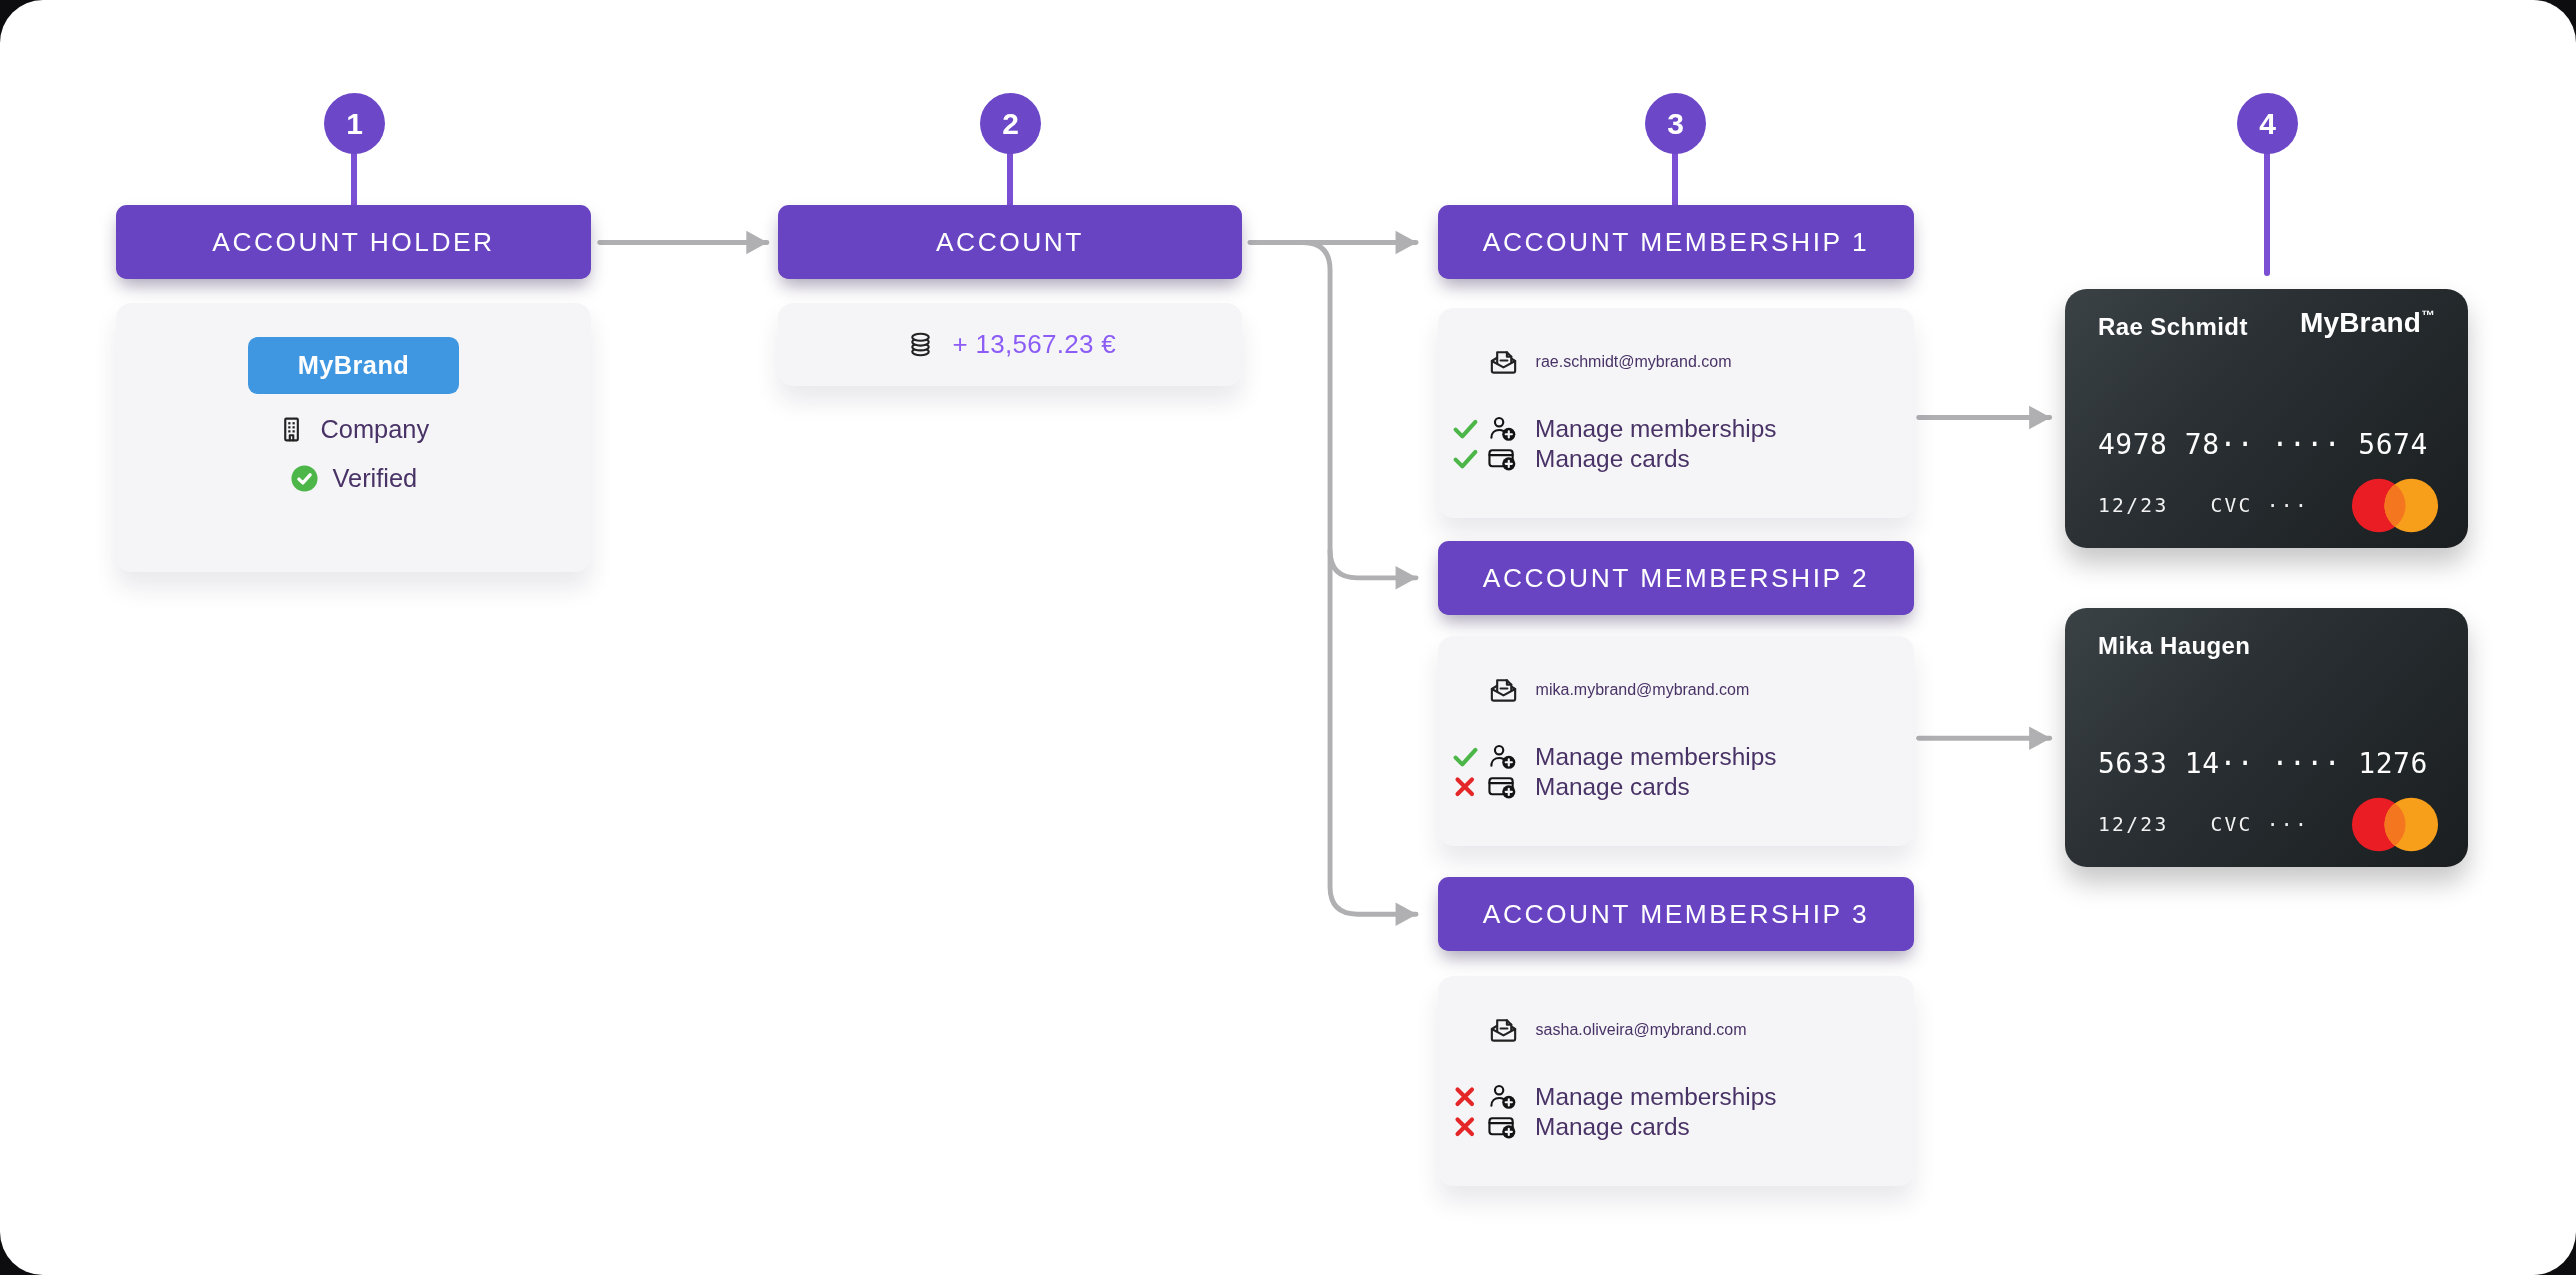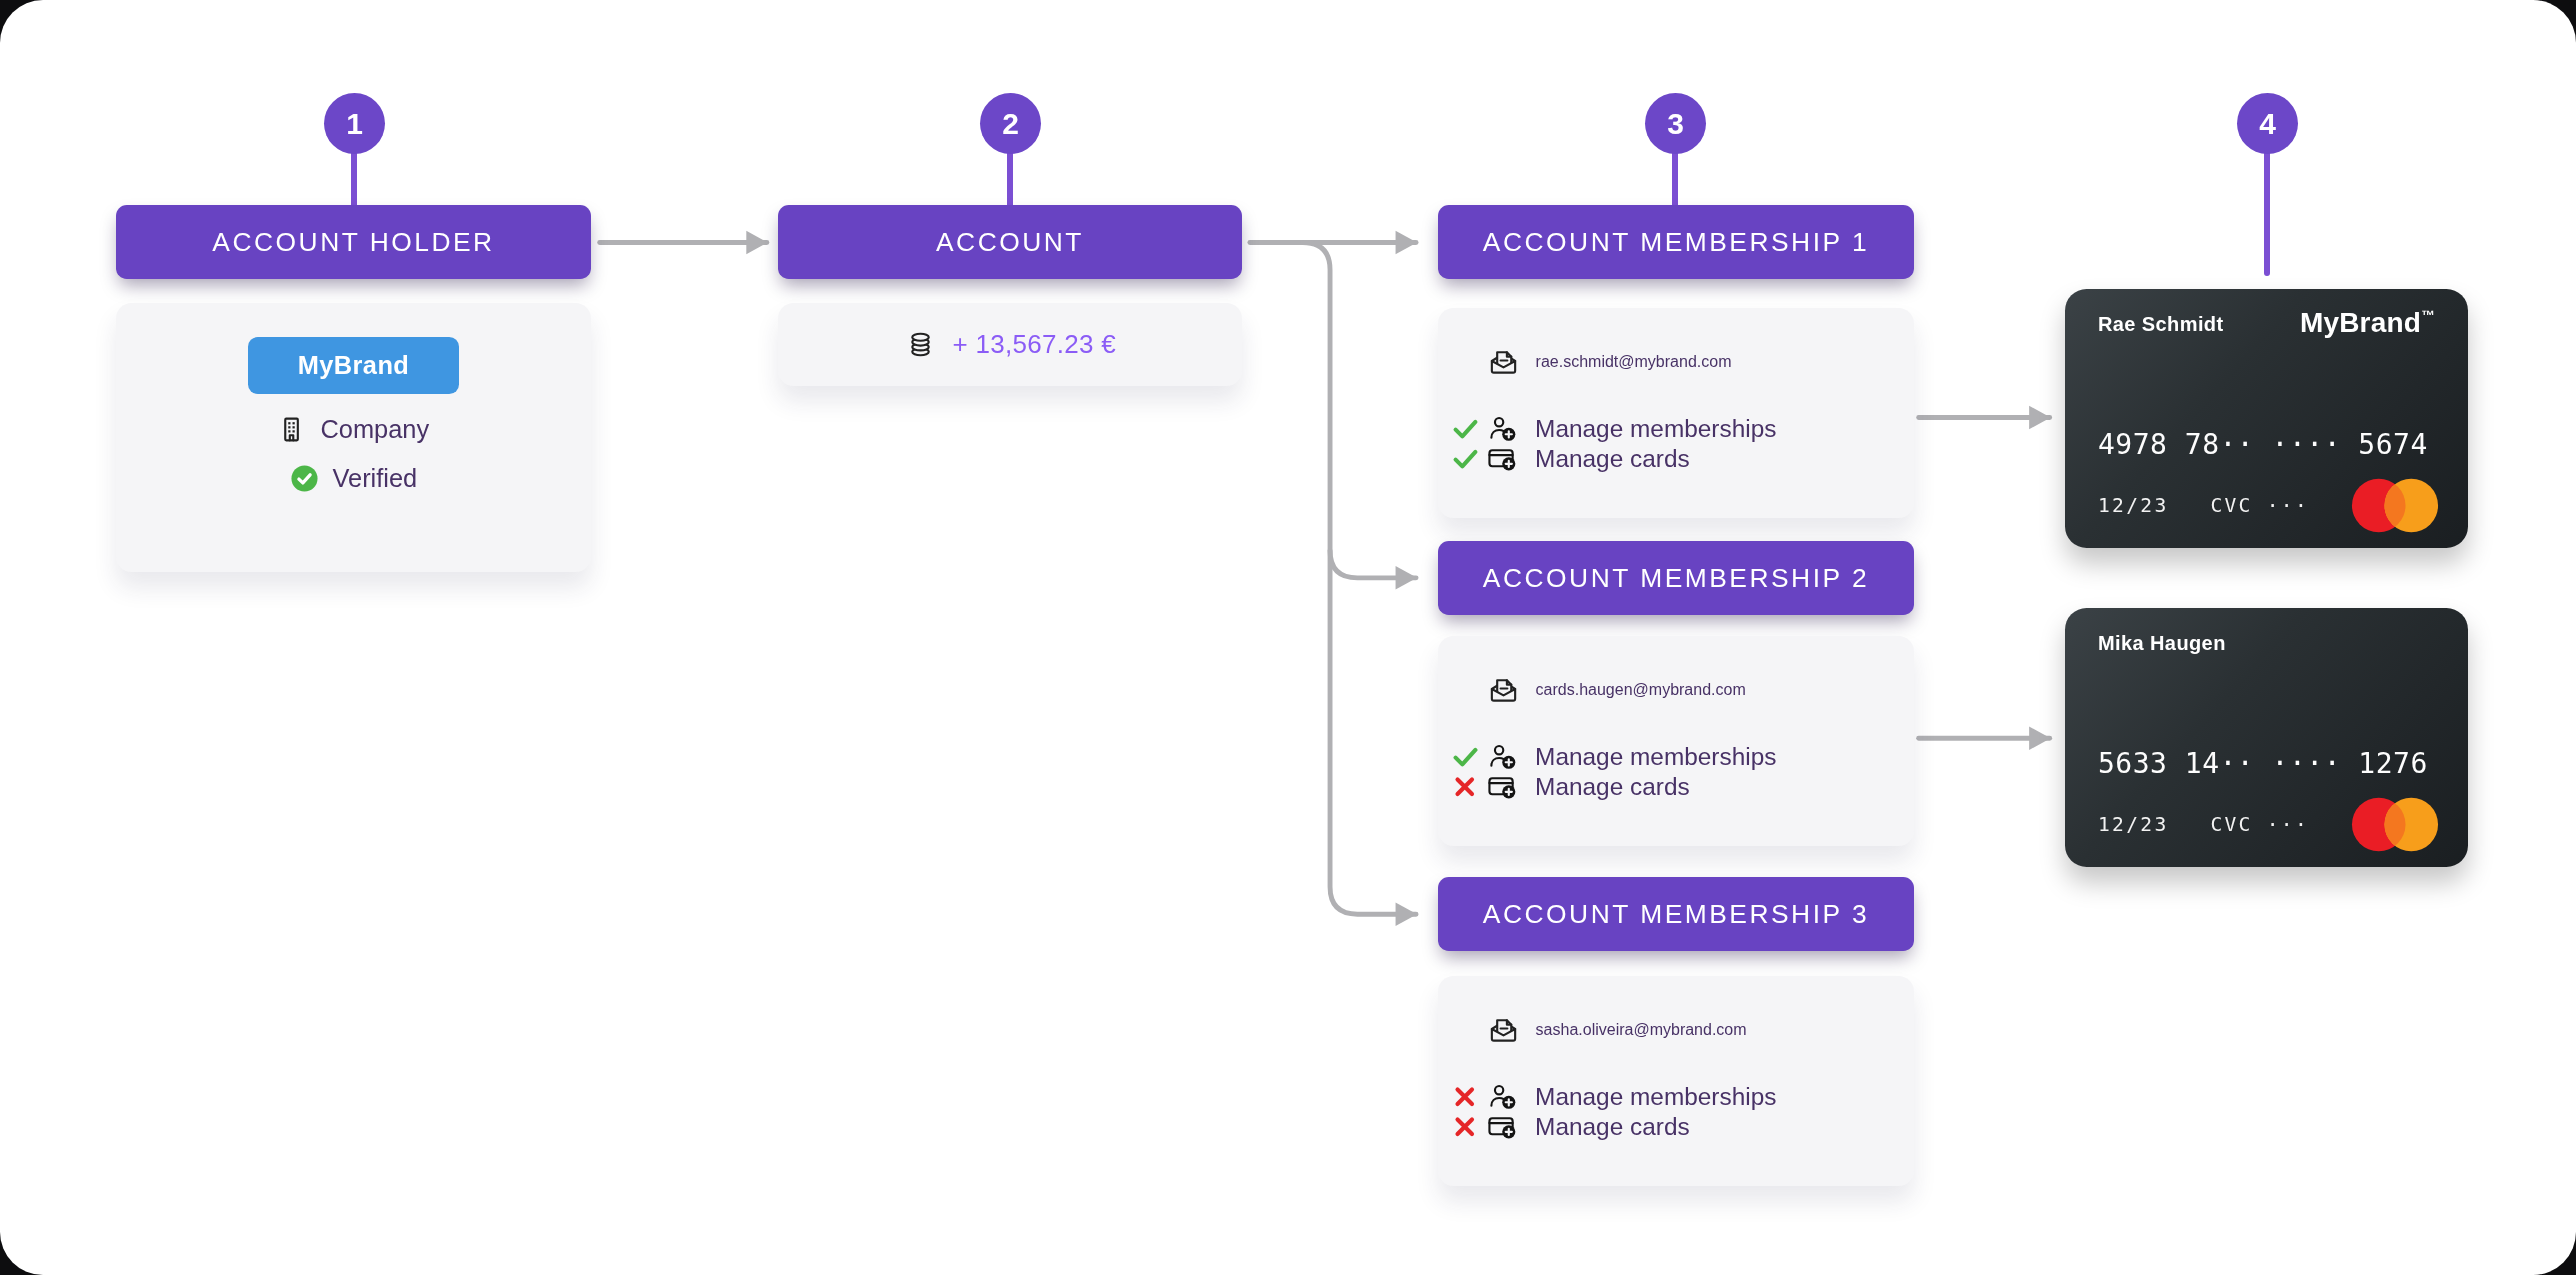--- a/index.html
+++ b/index.html
@@ -97,7 +97,7 @@
   #card-1{top:289px;}
   #card-2{top:608px;}
   .card-holder{
-    position:absolute;top:23.5px;left:33px;font-size:20px;font-weight:700;letter-spacing:0.4px;
+    position:absolute;top:23.5px;left:33px;font-size:24px;font-weight:700;letter-spacing:0.4px;
   }
   .card-brand{
     position:absolute;top:17.6px;right:33px;font-size:28px;font-weight:700;letter-spacing:0.2px;

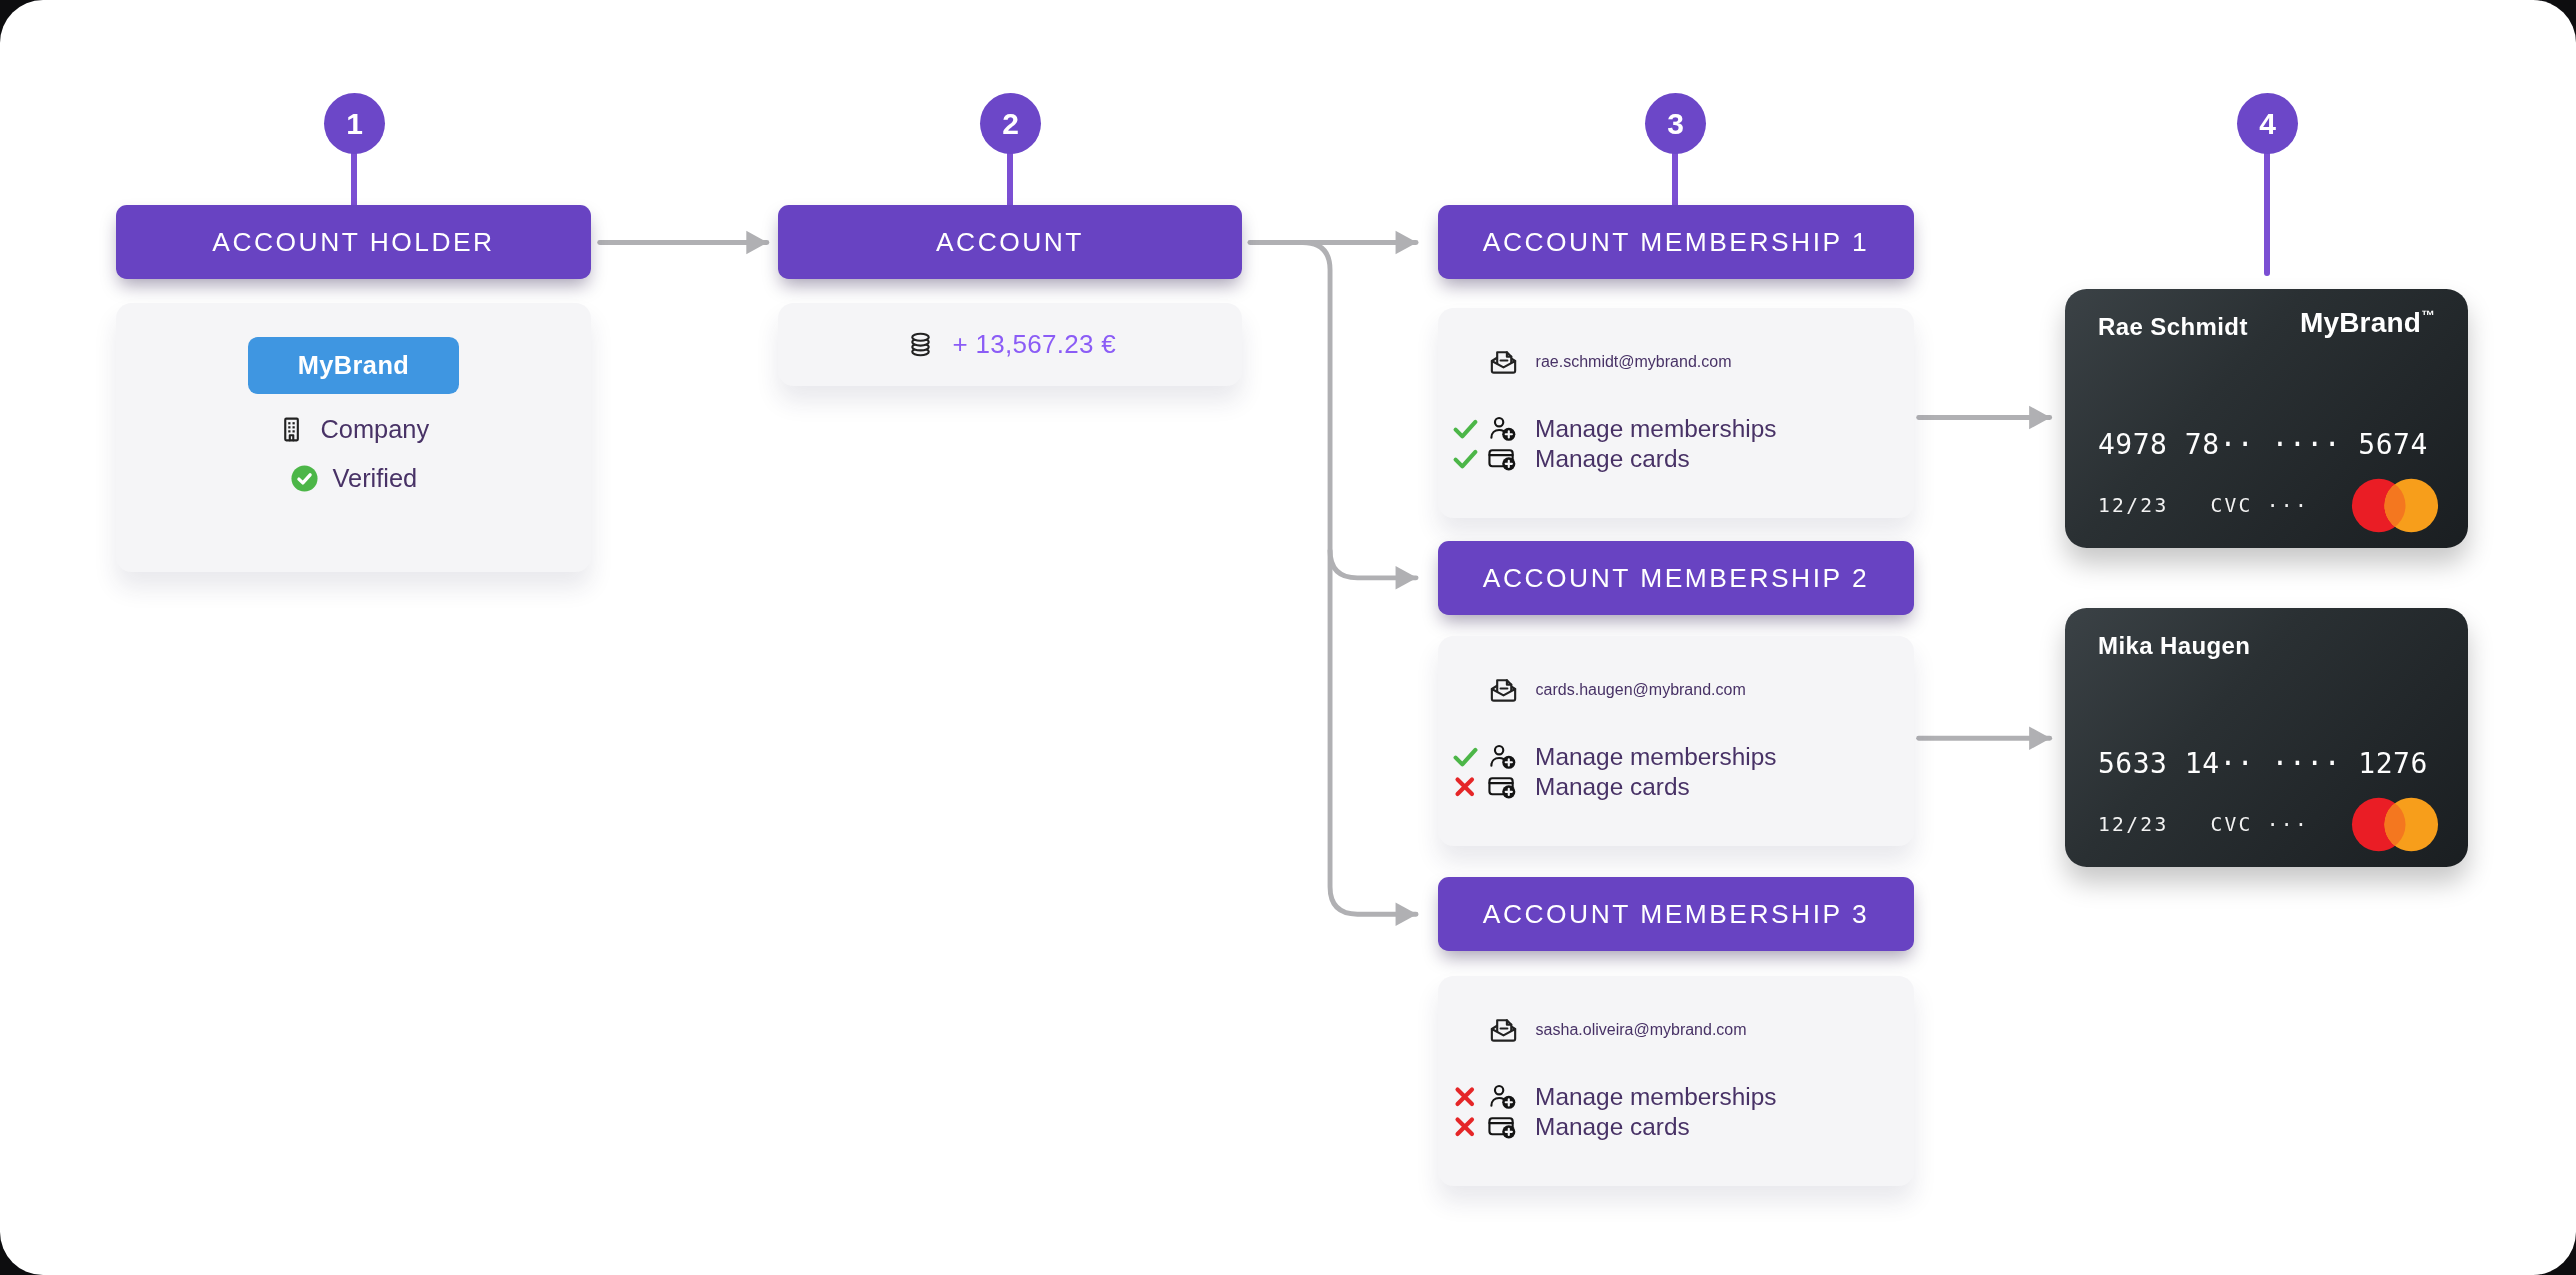--- a/index.html
+++ b/index.html
@@ -251,7 +251,7 @@
         <path d="M14 16 H21"></path>
         <path d="M5 16.5 L17 23 L29 16.5 V26.5 a2 2 0 0 1 -2 2 H7 a2 2 0 0 1 -2 -2 Z" fill="#f5f5f7"></path>
       </svg>
-      <span>cards.haugen@mybrand.com</span>
+      <span>mika.mybrand@mybrand.com</span>
     </div>
     <div class="perm-row row-0">
       <span class="perm-status allowed">

